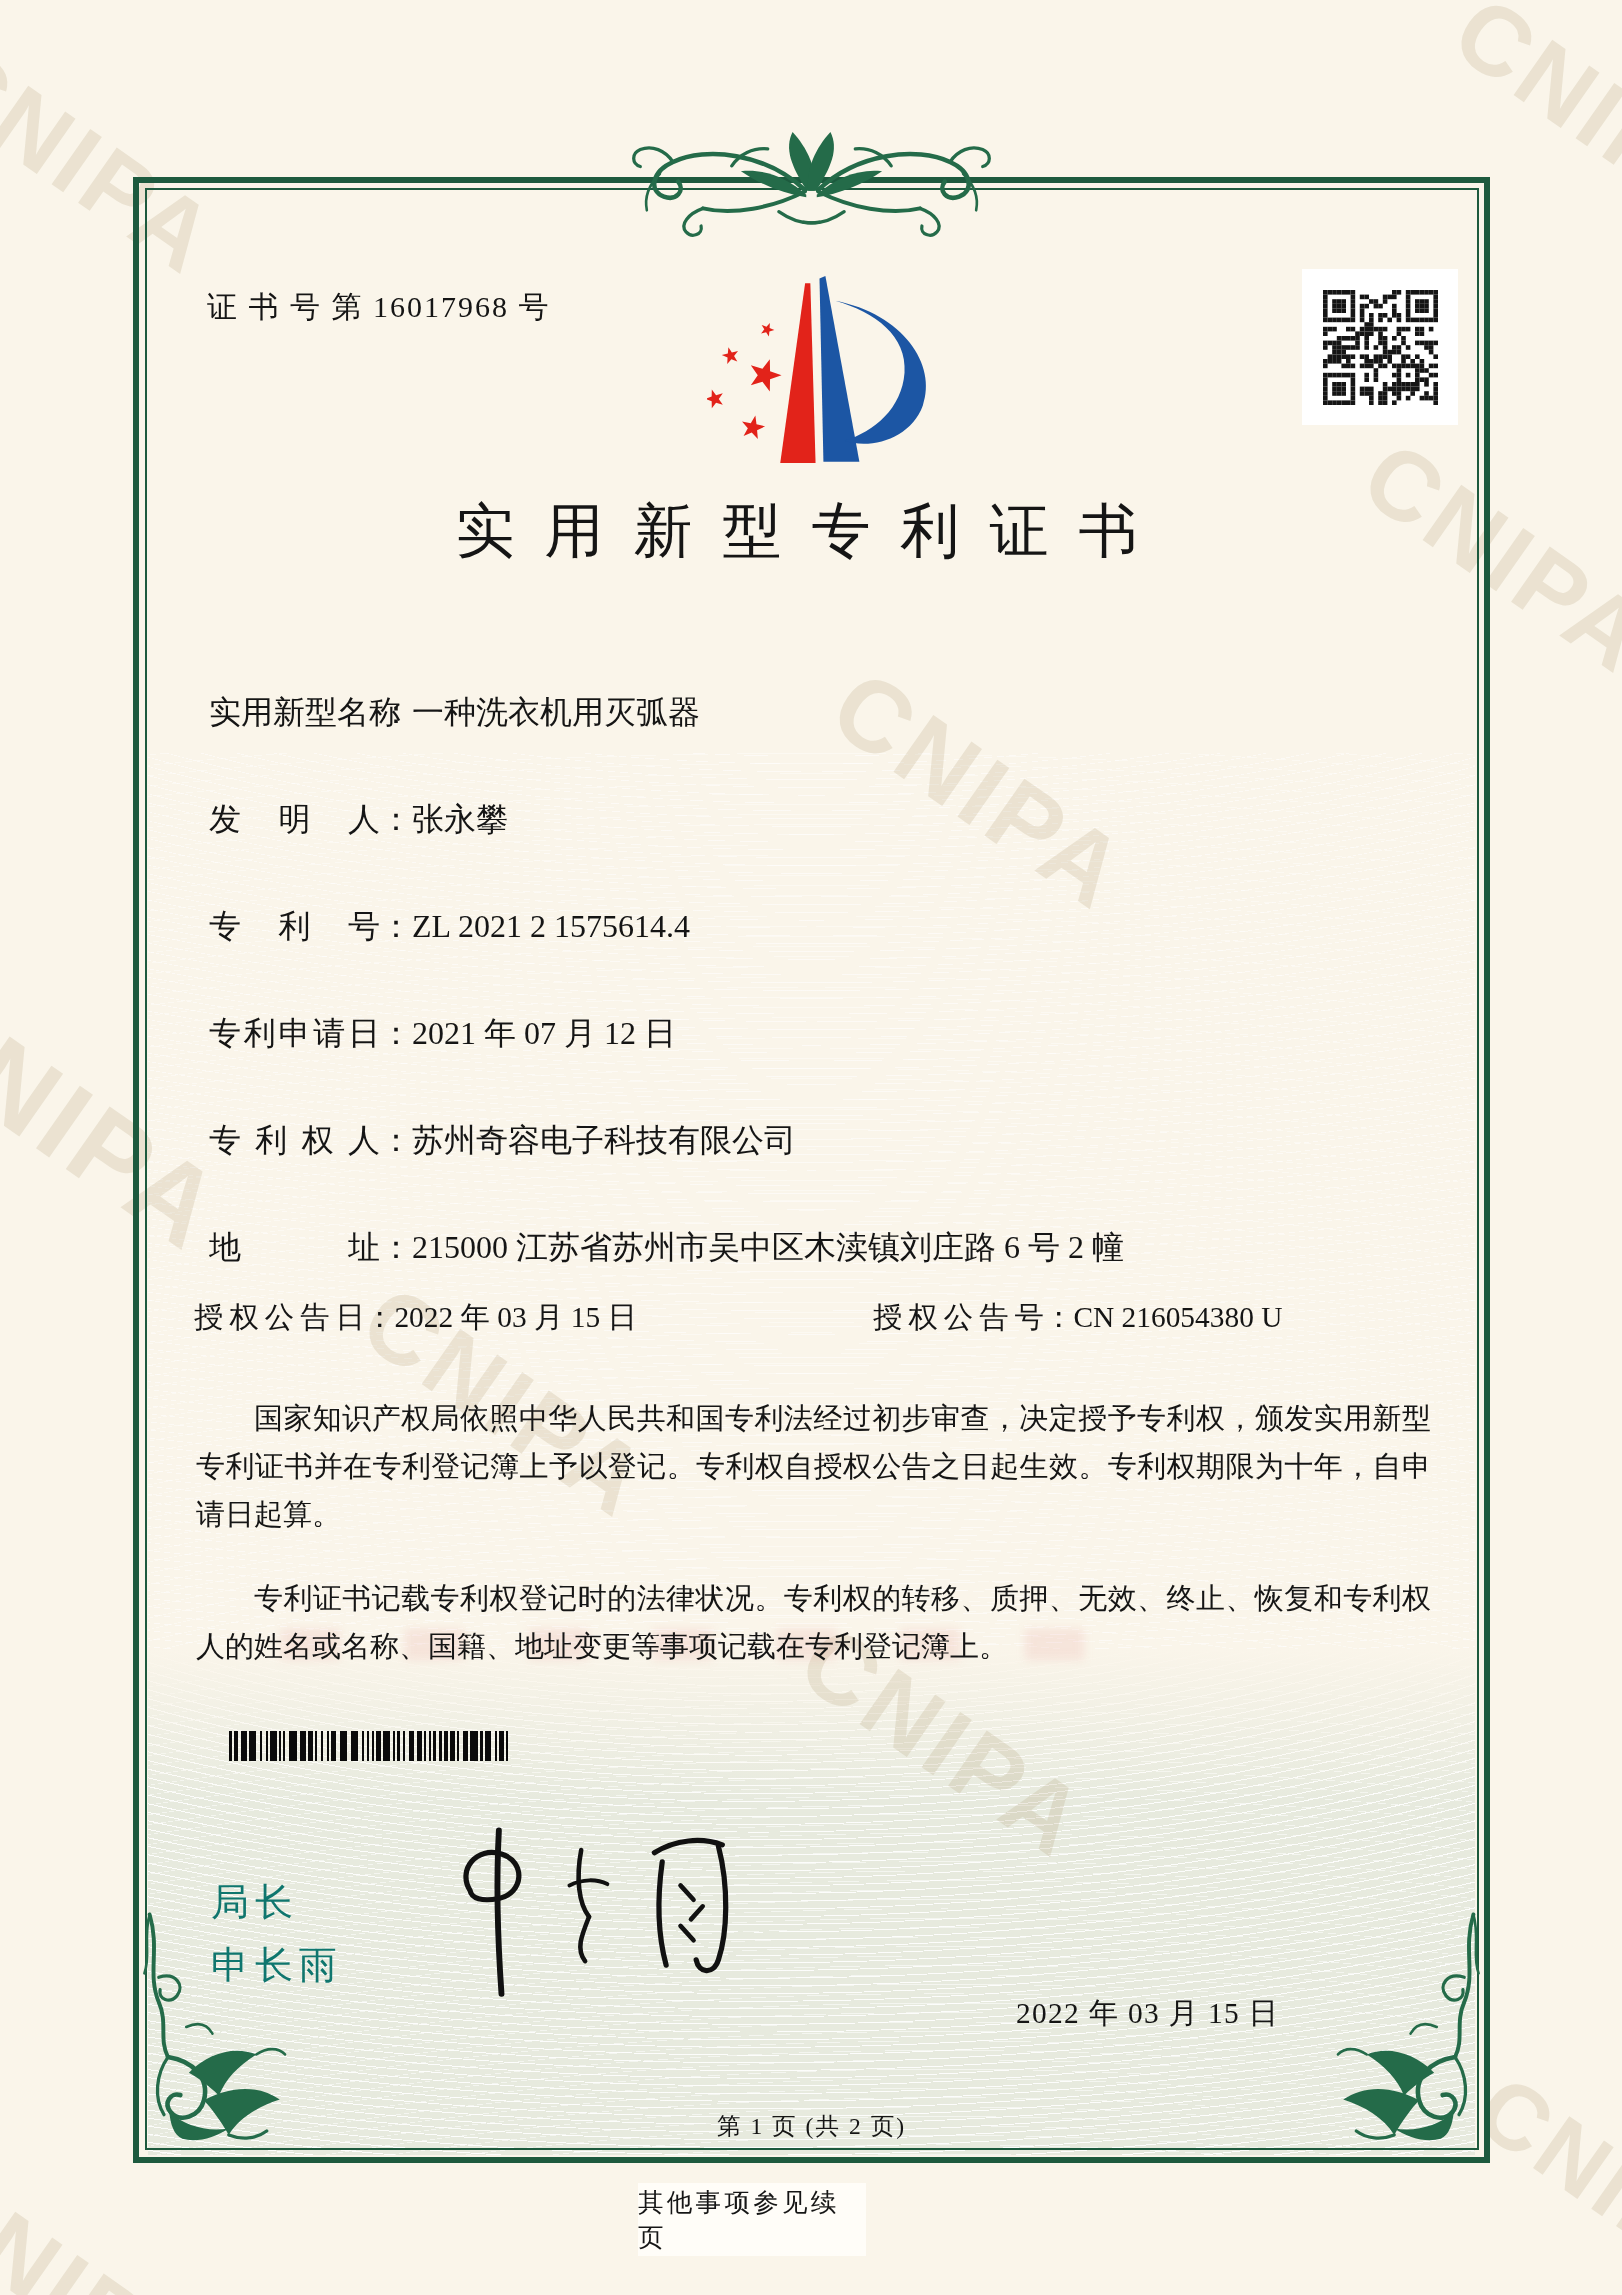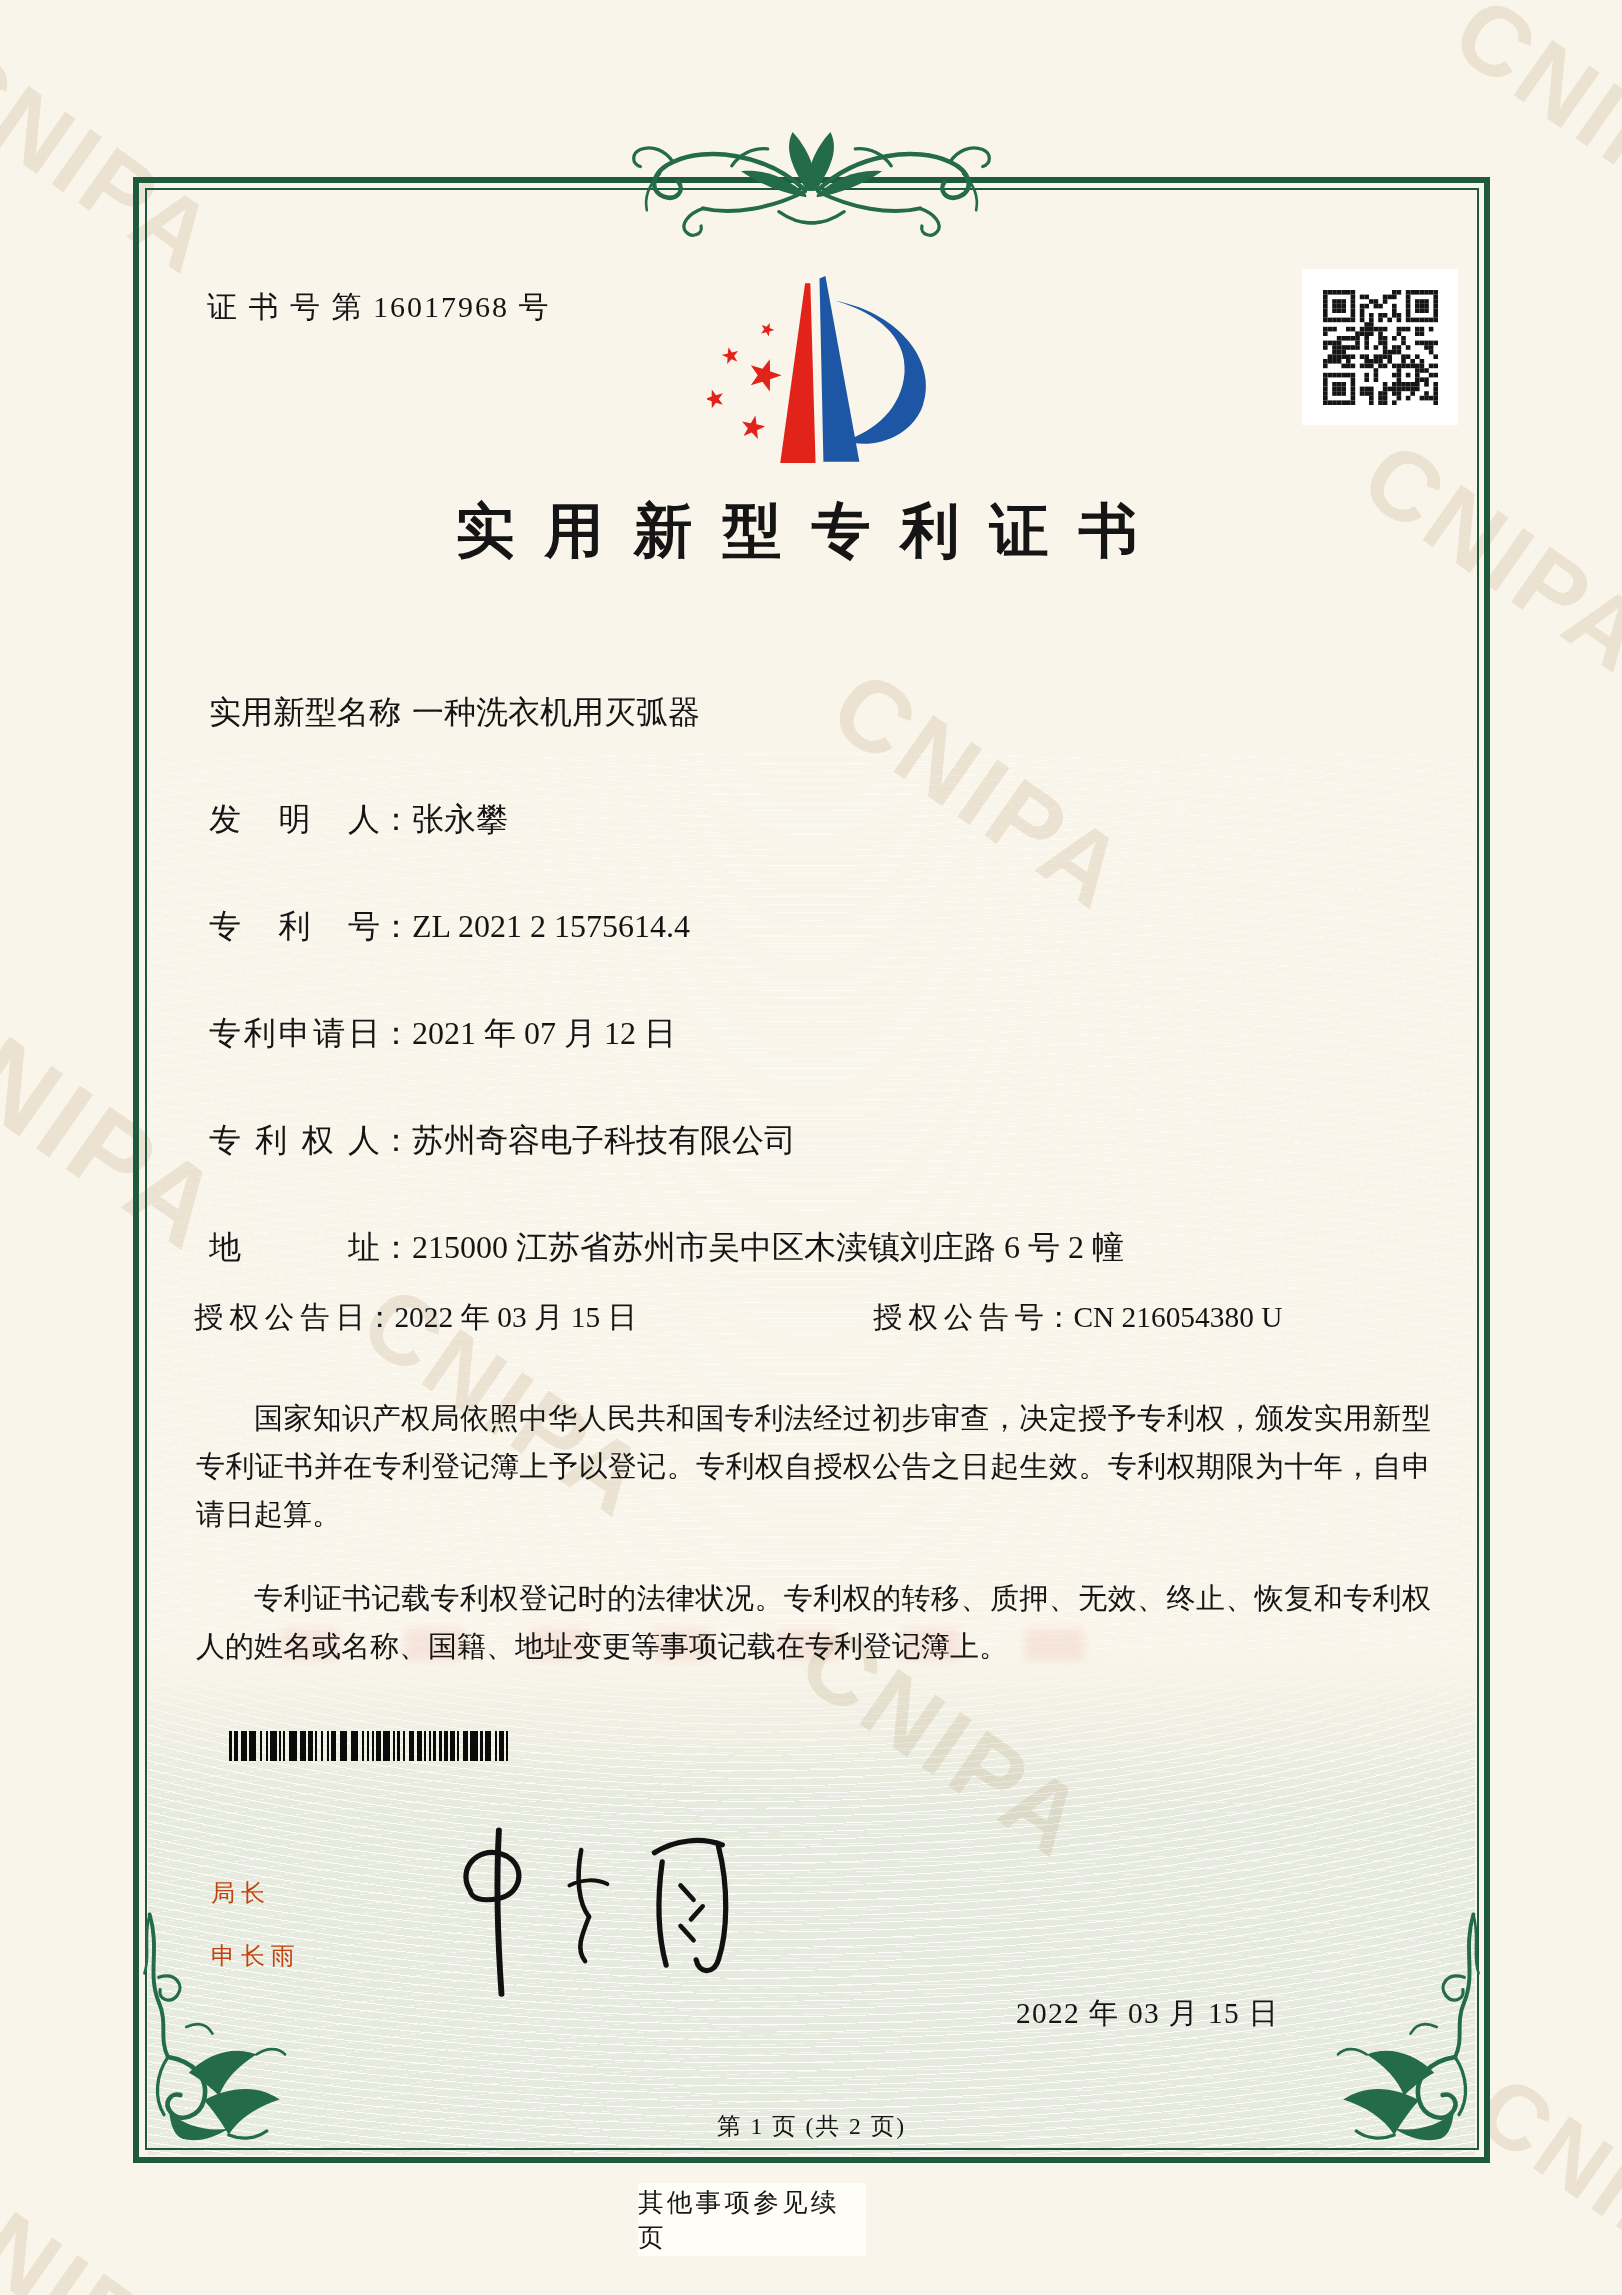--- a/index.html
+++ b/index.html
@@ -73,7 +73,7 @@
   }
   .doc-title {
     position:absolute; left:0; top:492px; width:1623px;
-    text-align:center; font-size:59px; font-weight:bold; letter-spacing:30px;
+    text-align:center; font-size:59px; font-weight:normal; letter-spacing:30px;
     white-space:nowrap;
   }
 

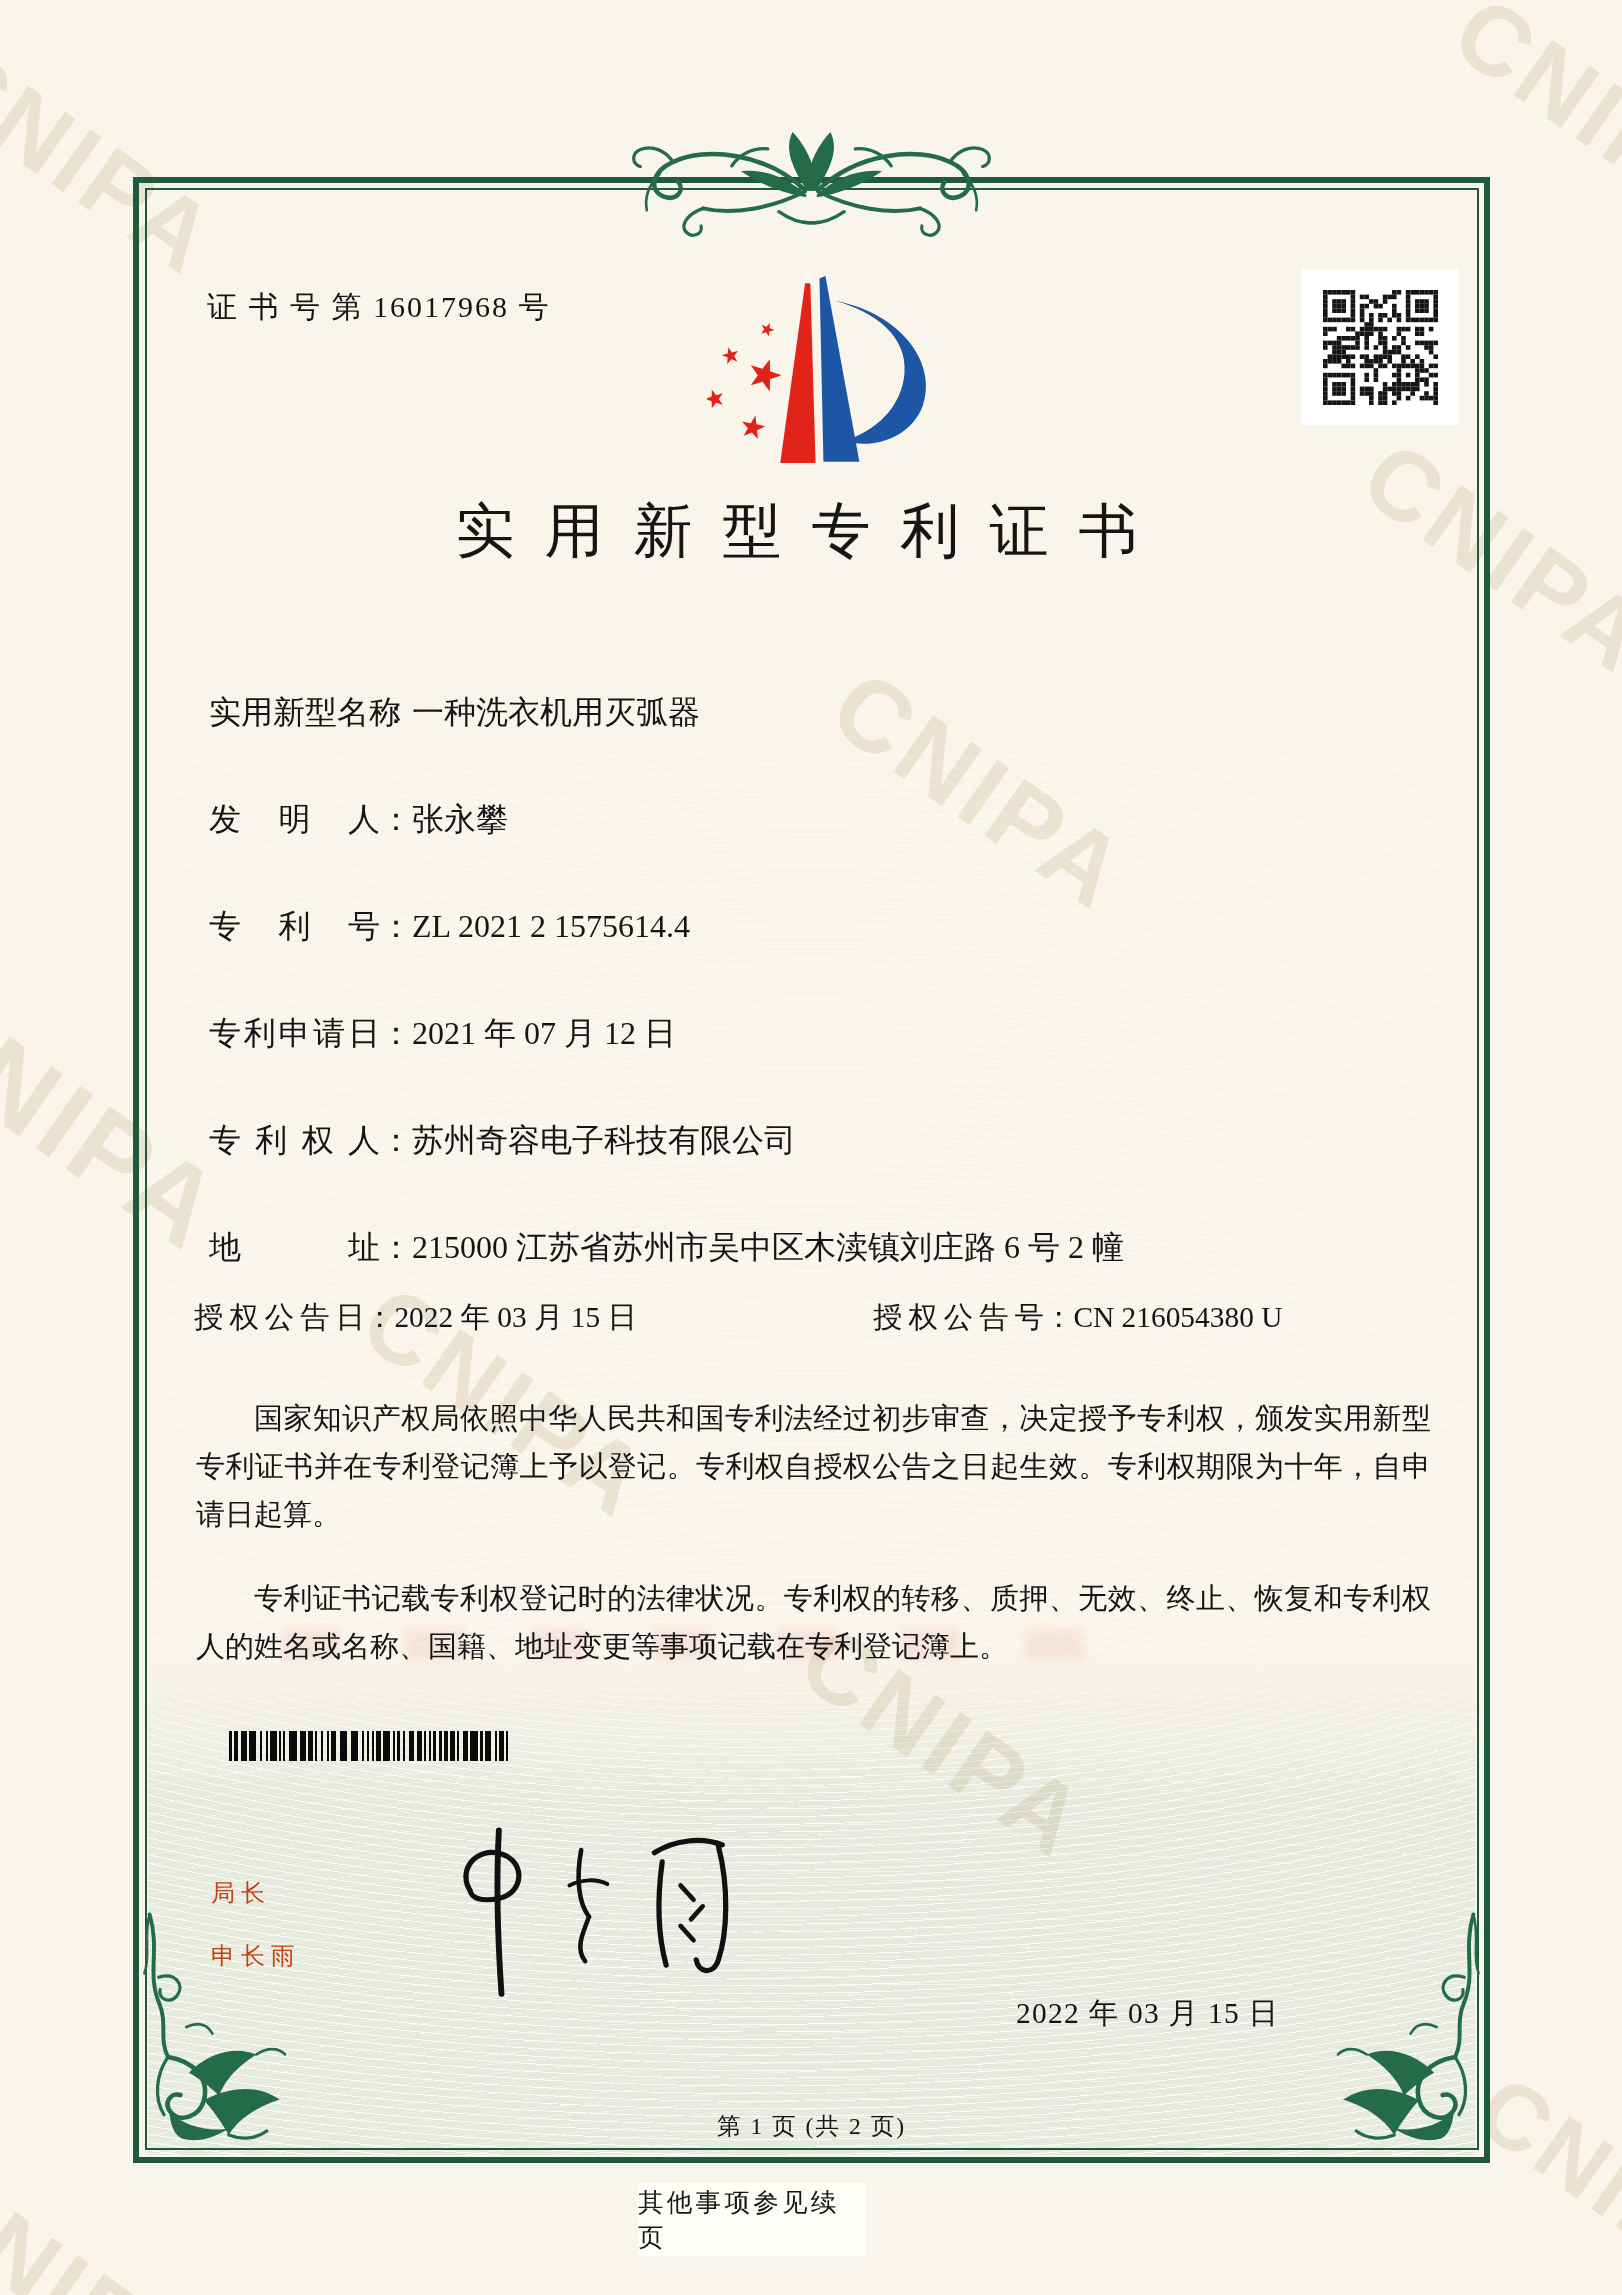--- a/index.html
+++ b/index.html
@@ -110,7 +110,7 @@
   .officer-title, .officer-name {
     position:absolute; left:211px;
     font-family:"Liberation Sans","DejaVu Sans",sans-serif;
-    font-size:24px; letter-spacing:5.9px; color:#c2410c;
+    font-size:38px; letter-spacing:5.9px; color:#0f766e;
   }
   .officer-title { top:1877px; }
   .officer-name  { top:1940px; }

